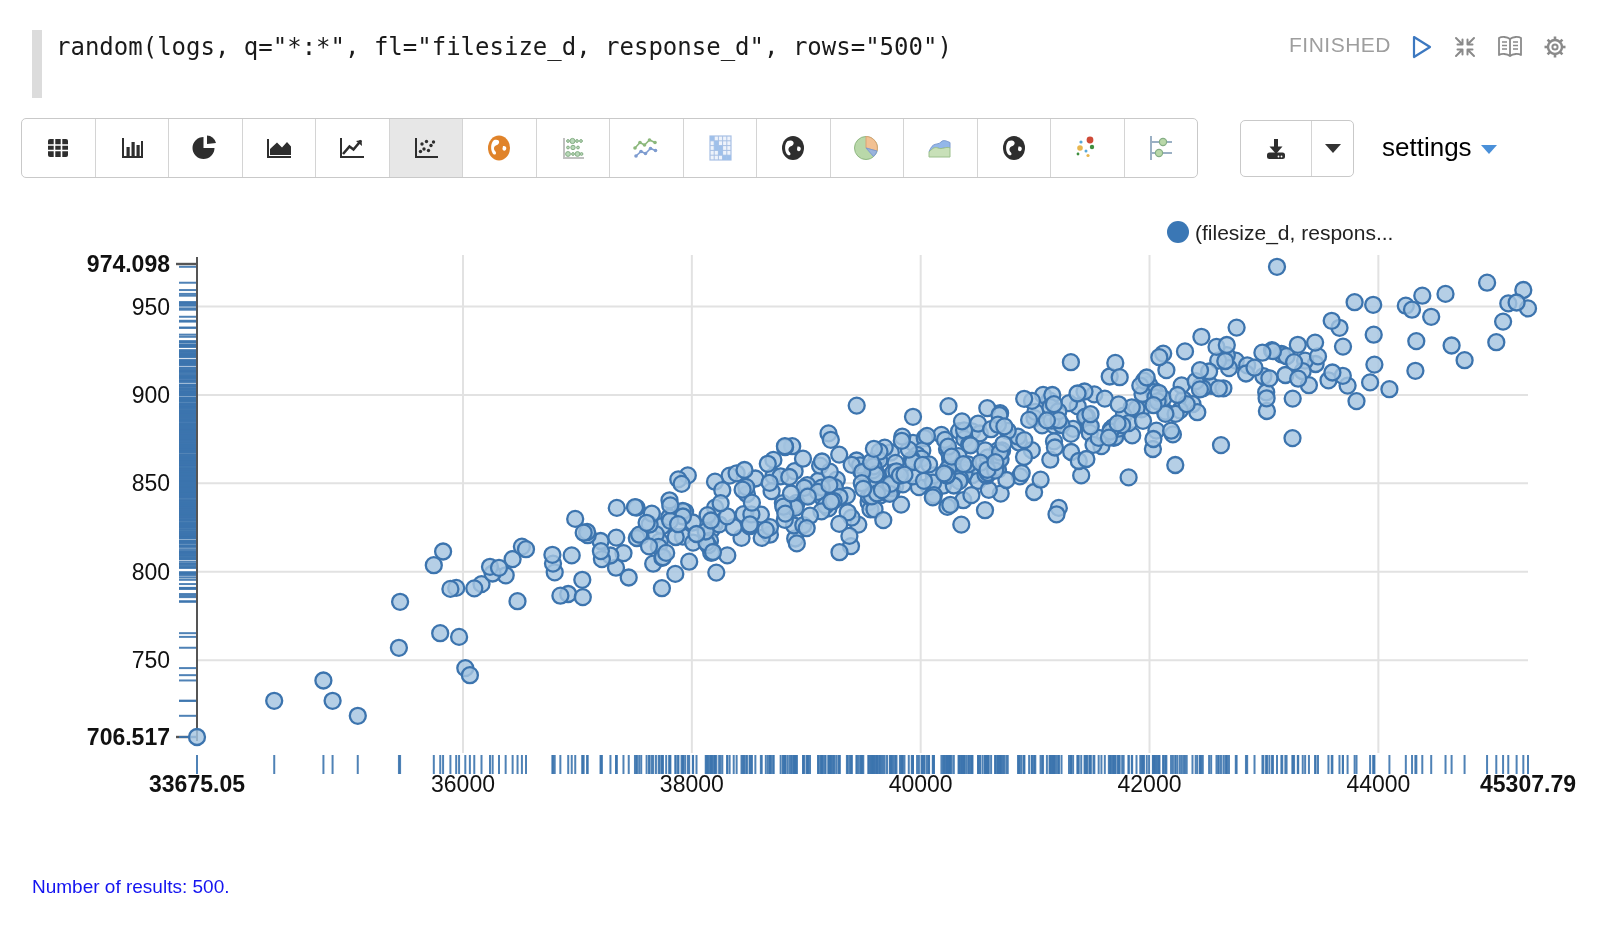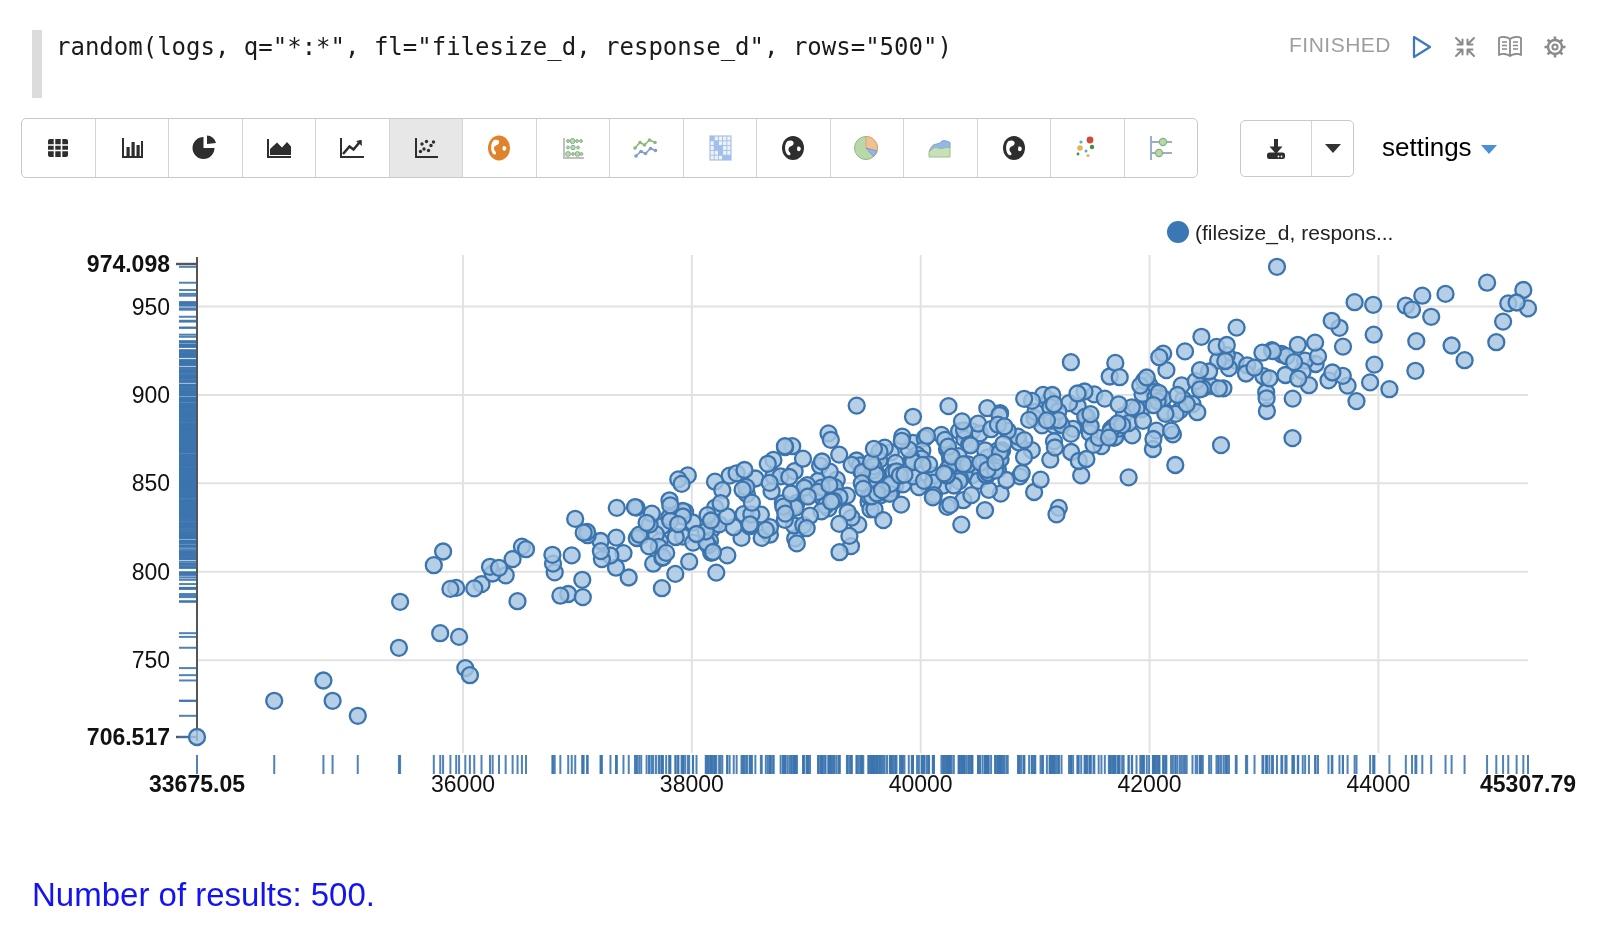--- a/index.html
+++ b/index.html
@@ -44,7 +44,7 @@
   
   #chart-svg{position:absolute;left:0;top:0;}
   
-  .results-text{position:absolute;left:32px;top:876px;font-size:33px;color:#1414f0;}
+  .results-text{position:absolute;left:32px;top:876px;font-size:19px;color:#1414f0;}
 </style>
 </head>
 <body>

